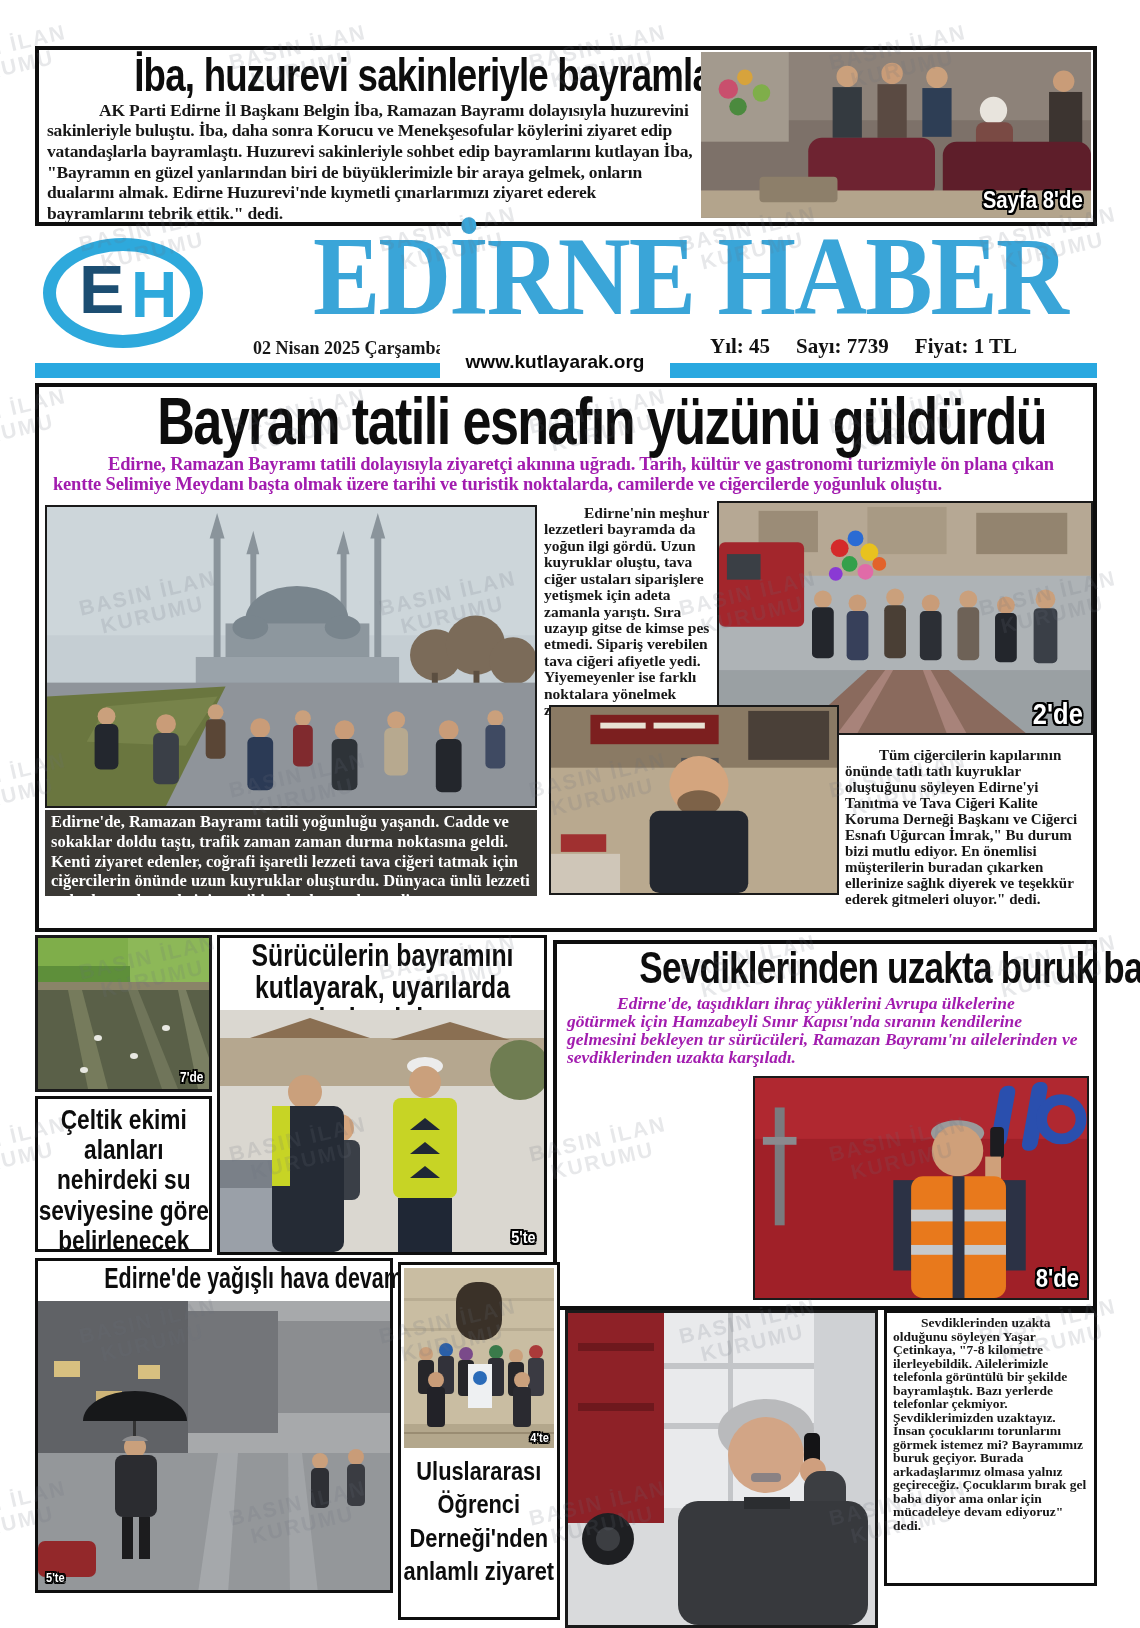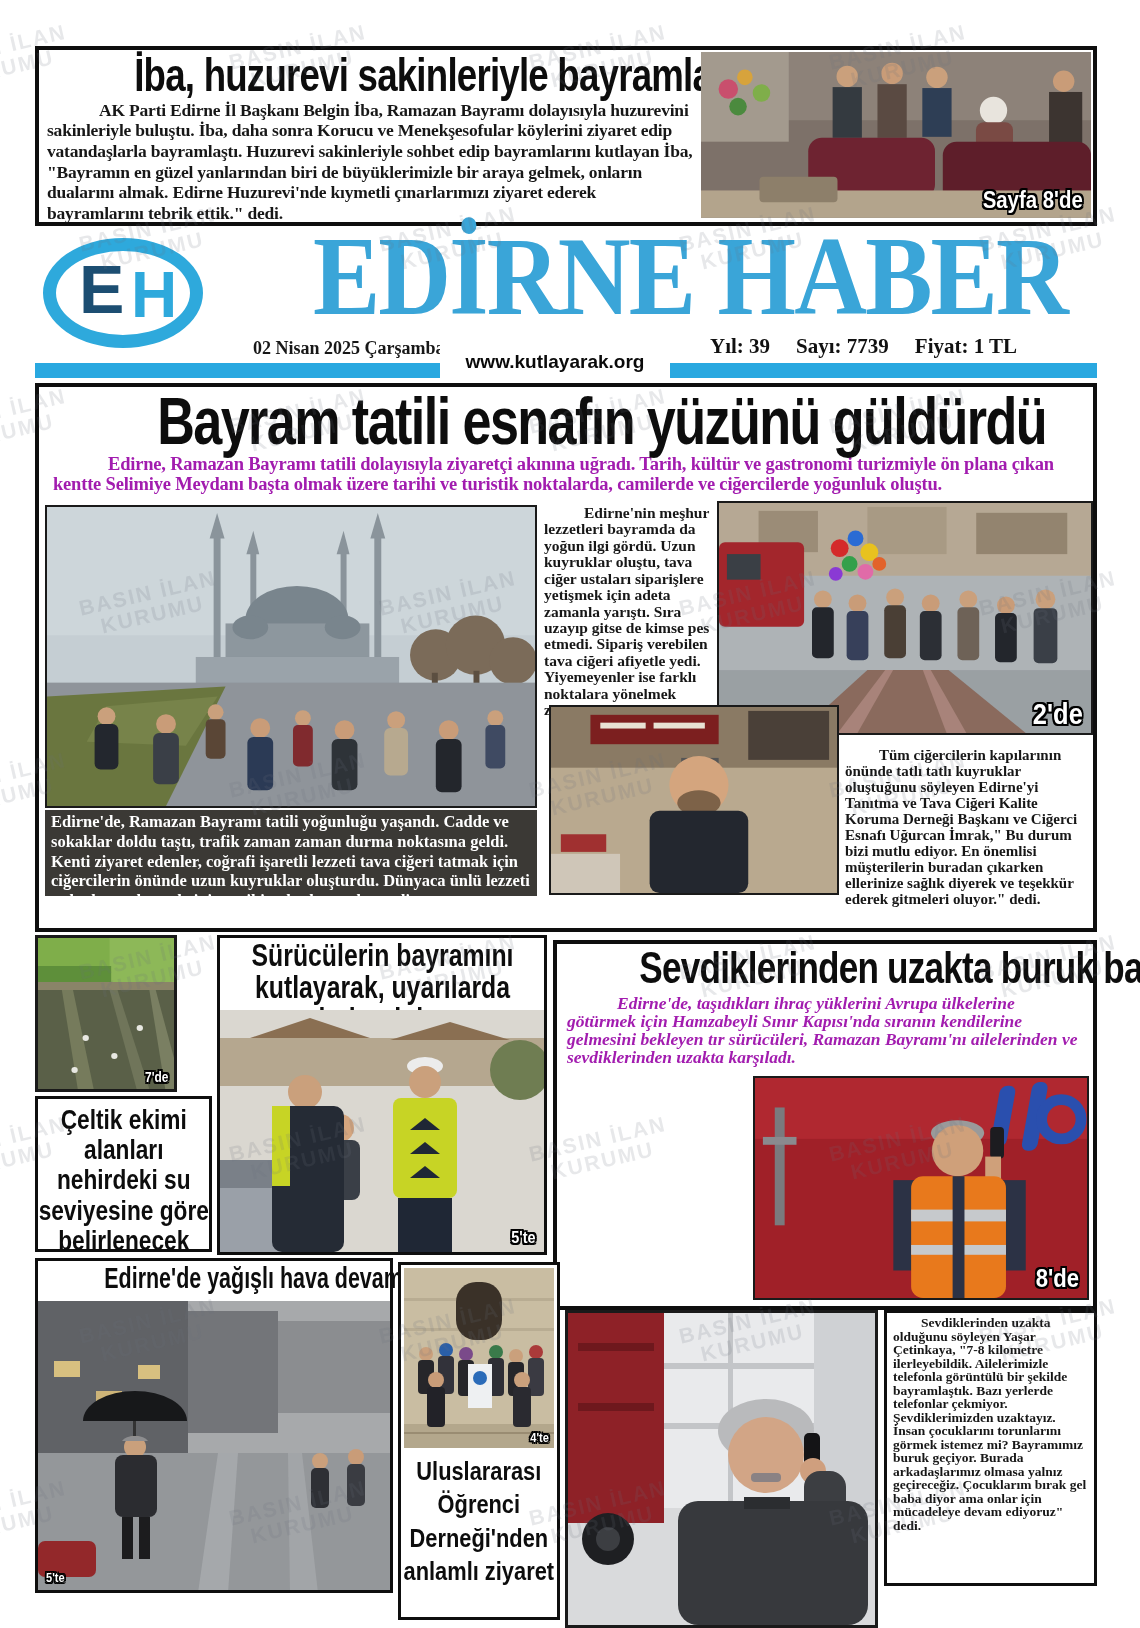--- a/index.html
+++ b/index.html
@@ -74,7 +74,7 @@
     </div>
     <div class="abs colserif" style="left:218px;top:112px;font-size:18px;">02 Nisan 2025 Çarşamba</div>
     <div class="abs" style="left:675px;top:108px;width:400px;display:flex;gap:26px;font-weight:bold;font-size:21px;color:#111;">
-      <span>Yıl: 39</span>
+      <span>Yıl: 45</span>
       <span>Sayı: 7739</span>
       <span>Fiyat: 1 TL</span>
     </div>

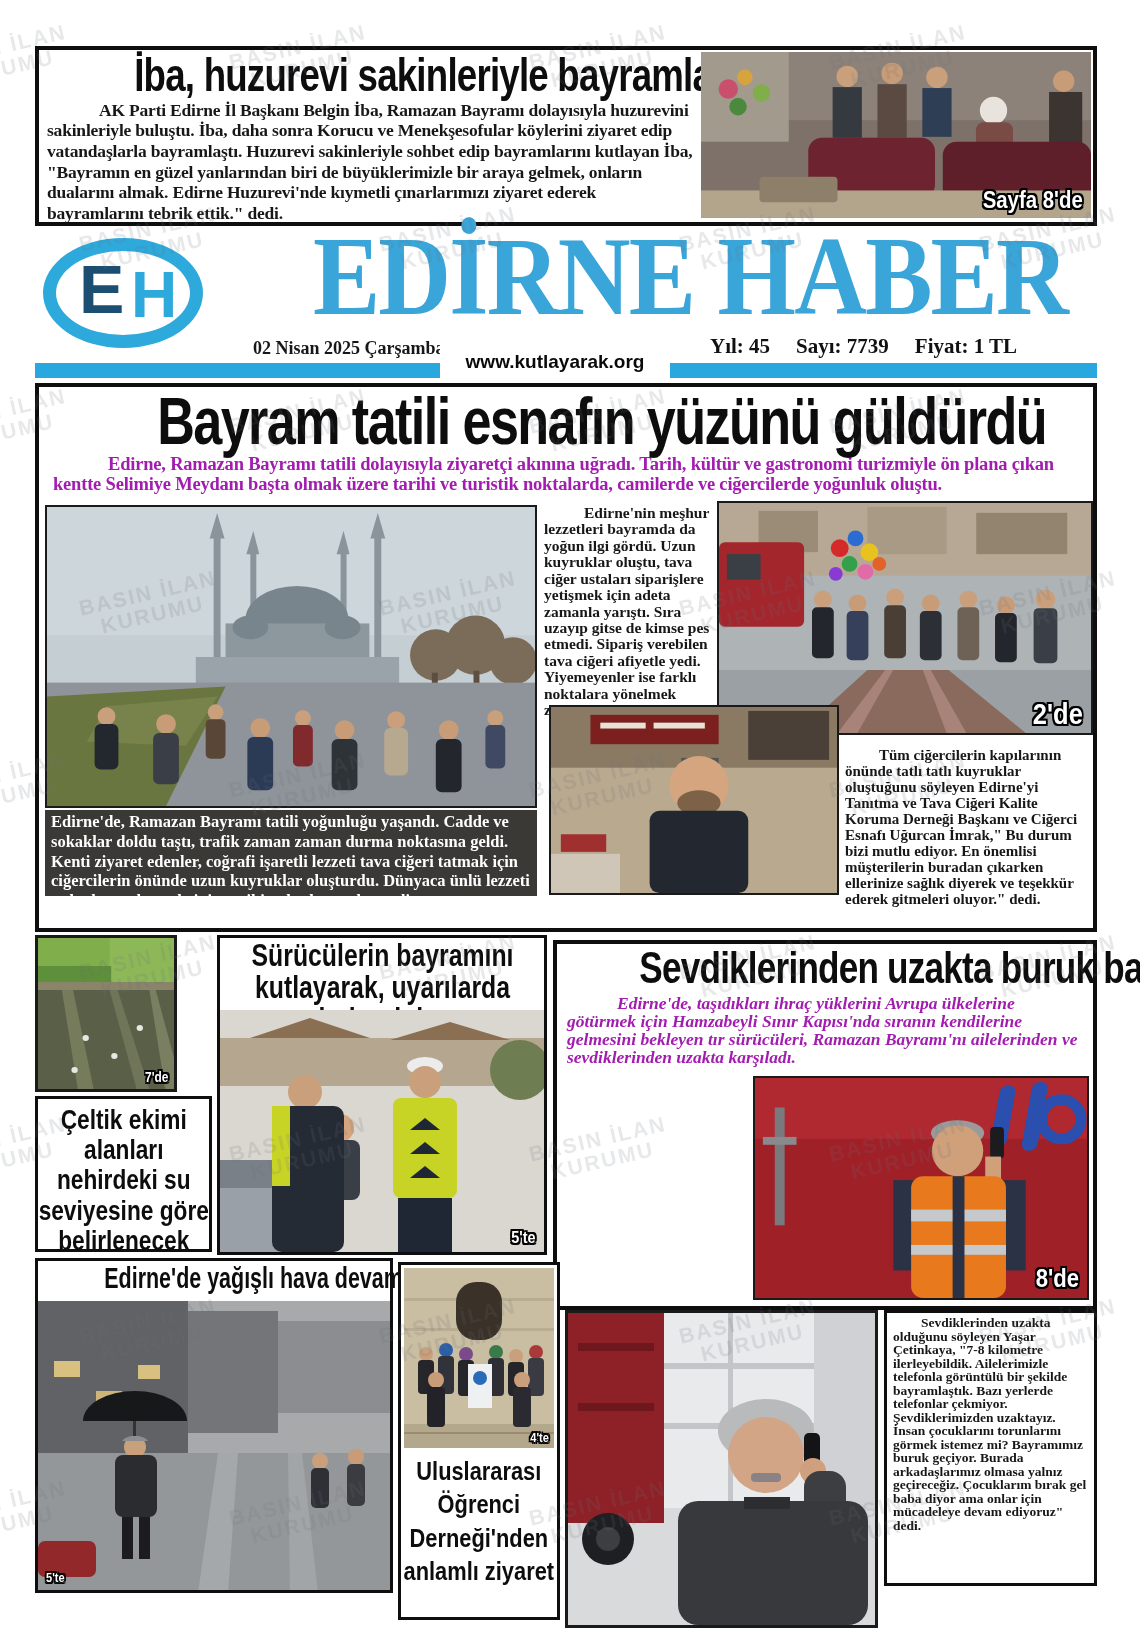--- a/index.html
+++ b/index.html
@@ -206,7 +206,7 @@
     <p class="abs colserif" style="left:806px;top:360px;width:250px;margin:0;font-size:15px;line-height:1.07;text-indent:34px;">Tüm ciğercilerin kapılarının önünde tatlı tatlı kuyruklar oluştuğunu söyleyen Edirne'yi Tanıtma ve Tava Ciğeri Kalite Koruma Derneği Başkanı ve Ciğerci Esnafı Uğurcan İmrak," Bu durum bizi mutlu ediyor. En önemlisi müşterilerin buradan çıkarken ellerinize sağlık diyerek ve teşekkür ederek gitmeleri oluyor." dedi.</p>
   </div>
 
-  <div class="photo" style="left:35px;top:935px;width:142px;height:157px;border-width:3px;">
+  <div class="photo" style="left:35px;top:935px;width:177px;height:157px;border-width:3px;">
     <svg viewBox="0 0 171 151" preserveAspectRatio="none">
       <rect width="171" height="151" fill="#5a6048"></rect>
       <rect width="171" height="30" fill="#7fae4a"></rect>

